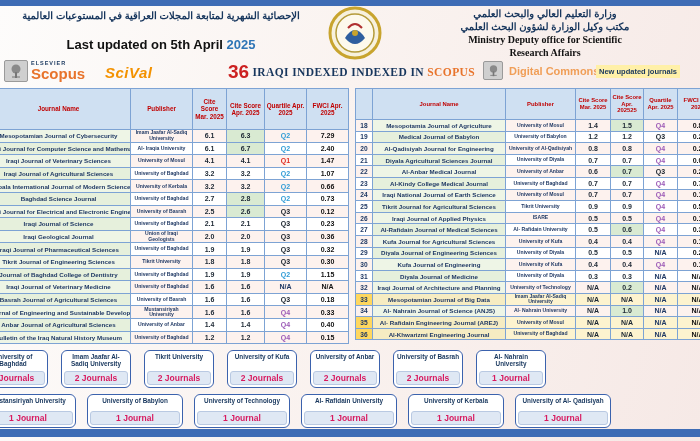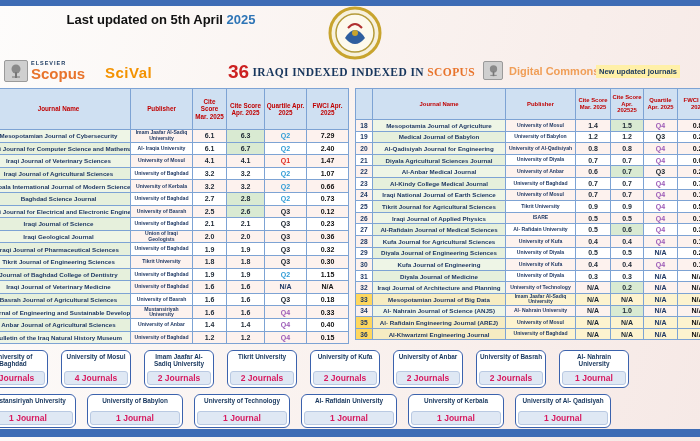--- a/index.html
+++ b/index.html
@@ -80,6 +80,7 @@
   <div class="topbar"></div>
 
   <div class="hdr-left">
+    <div class="ar">الإحصائية الشهرية لمتابعة المجلات العراقية في المستوعبات العالمية</div>
     <div class="upd"><span>Last updated on 5th April </span><span class="year">2025</span></div>
   </div>
 

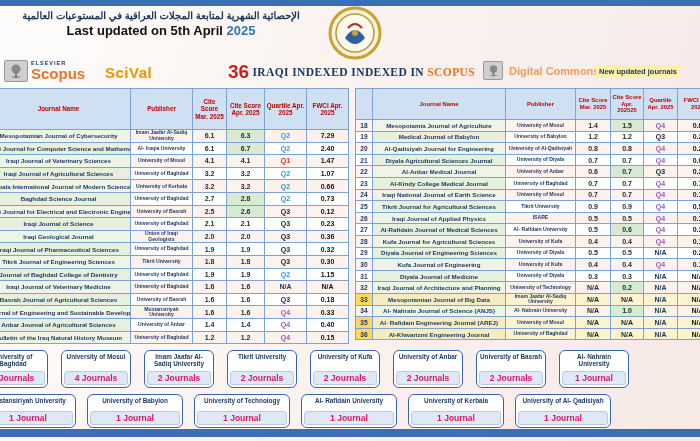--- a/index.html
+++ b/index.html
@@ -94,6 +94,12 @@
     </svg>
   </div>
 
+  <div class="hdr-right">
+    <div class="ar">وزارة التعليم العالي والبحث العلمي</div>
+    <div class="ar">مكتب وكيل الوزارة لشؤون البحث العلمي</div>
+    <div class="en">Ministry Deputy office for Scientific</div>
+    <div class="en">Research Affairs</div>
+  </div>
 
   <div class="brand">
     <div class="scopus-group">

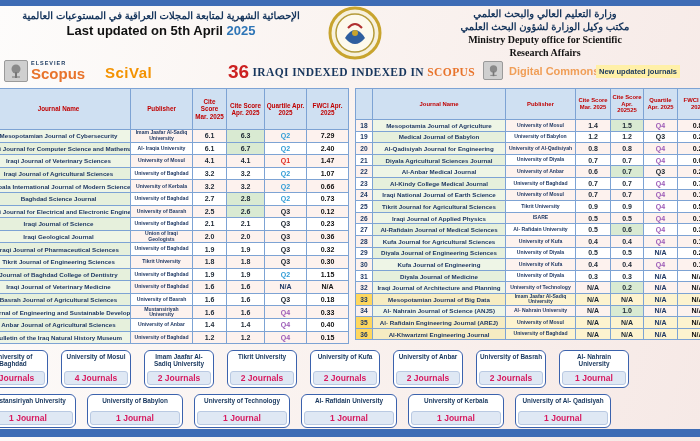--- a/index.html
+++ b/index.html
@@ -12,7 +12,7 @@
   
   .hdr-left{position:absolute;left:6px;top:10px;width:310px;text-align:center;}
   .hdr-left .ar{direction:rtl;font-size:10px;font-weight:bold;color:#17365d;}
-  .hdr-left .upd{margin-top:2px;font-size:13px;font-weight:bold;color:#111;}
+  .hdr-left .upd{margin-top:16px;font-size:13px;font-weight:bold;color:#111;}
   .hdr-left .upd .year{color:#2e75b6;}
   .emblem{position:absolute;left:328px;top:6px;width:54px;height:54px;}
   .hdr-right{position:absolute;left:400px;top:8px;width:290px;text-align:center;}

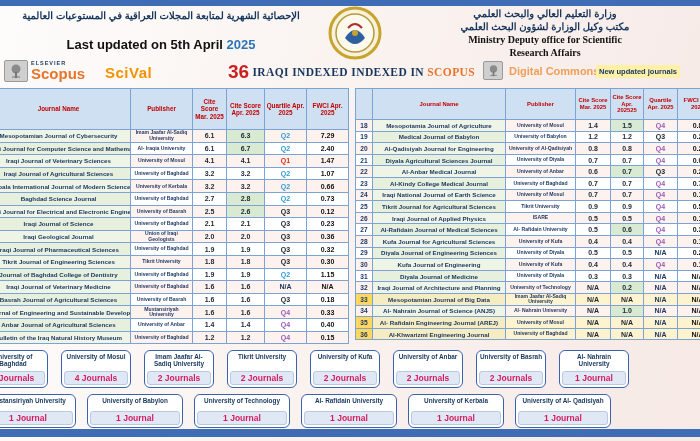--- a/index.html
+++ b/index.html
@@ -27,7 +27,7 @@
   .scopus-stack{display:flex;flex-direction:column;align-items:flex-start;line-height:1;}
   .elsevier-word{font-size:5.5px;font-weight:bold;letter-spacing:1px;color:#17365d;}
   .scopus-word{font-size:15px;font-weight:bold;color:#e8742c;}
-  .scival{position:absolute;left:105px;top:6px;font-size:15px;font-weight:bold;color:#f39200;letter-spacing:.5px;}
+  .scival{position:absolute;left:105px;top:6px;font-size:15px;font-weight:bold;color:#f39200;letter-spacing:.5px;font-style:italic;}
   .big-title{position:absolute;left:228px;top:3px;white-space:nowrap;}
   .big-title .count{font-size:19px;font-weight:bold;color:#cc2020;vertical-align:-2px;}
   .big-title .words{font-family:"Liberation Serif",serif;font-size:11.5px;font-weight:bold;color:#17365d;letter-spacing:.4px;}

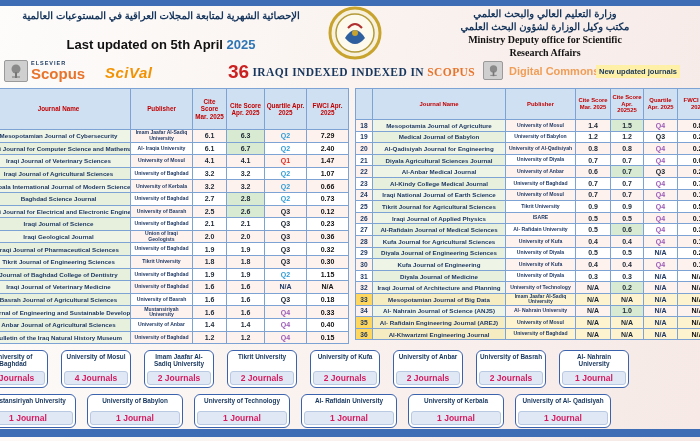--- a/index.html
+++ b/index.html
@@ -493,10 +493,6 @@
         <div class="cnt">9 Journals</div>
       </div>
       <div class="sbox">
-        <div class="uni">University of Mosul</div>
-        <div class="cnt">4 Journals</div>
-      </div>
-      <div class="sbox">
         <div class="uni">Imam Jaafar Al-Sadiq University</div>
         <div class="cnt">2 Journals</div>
       </div>

